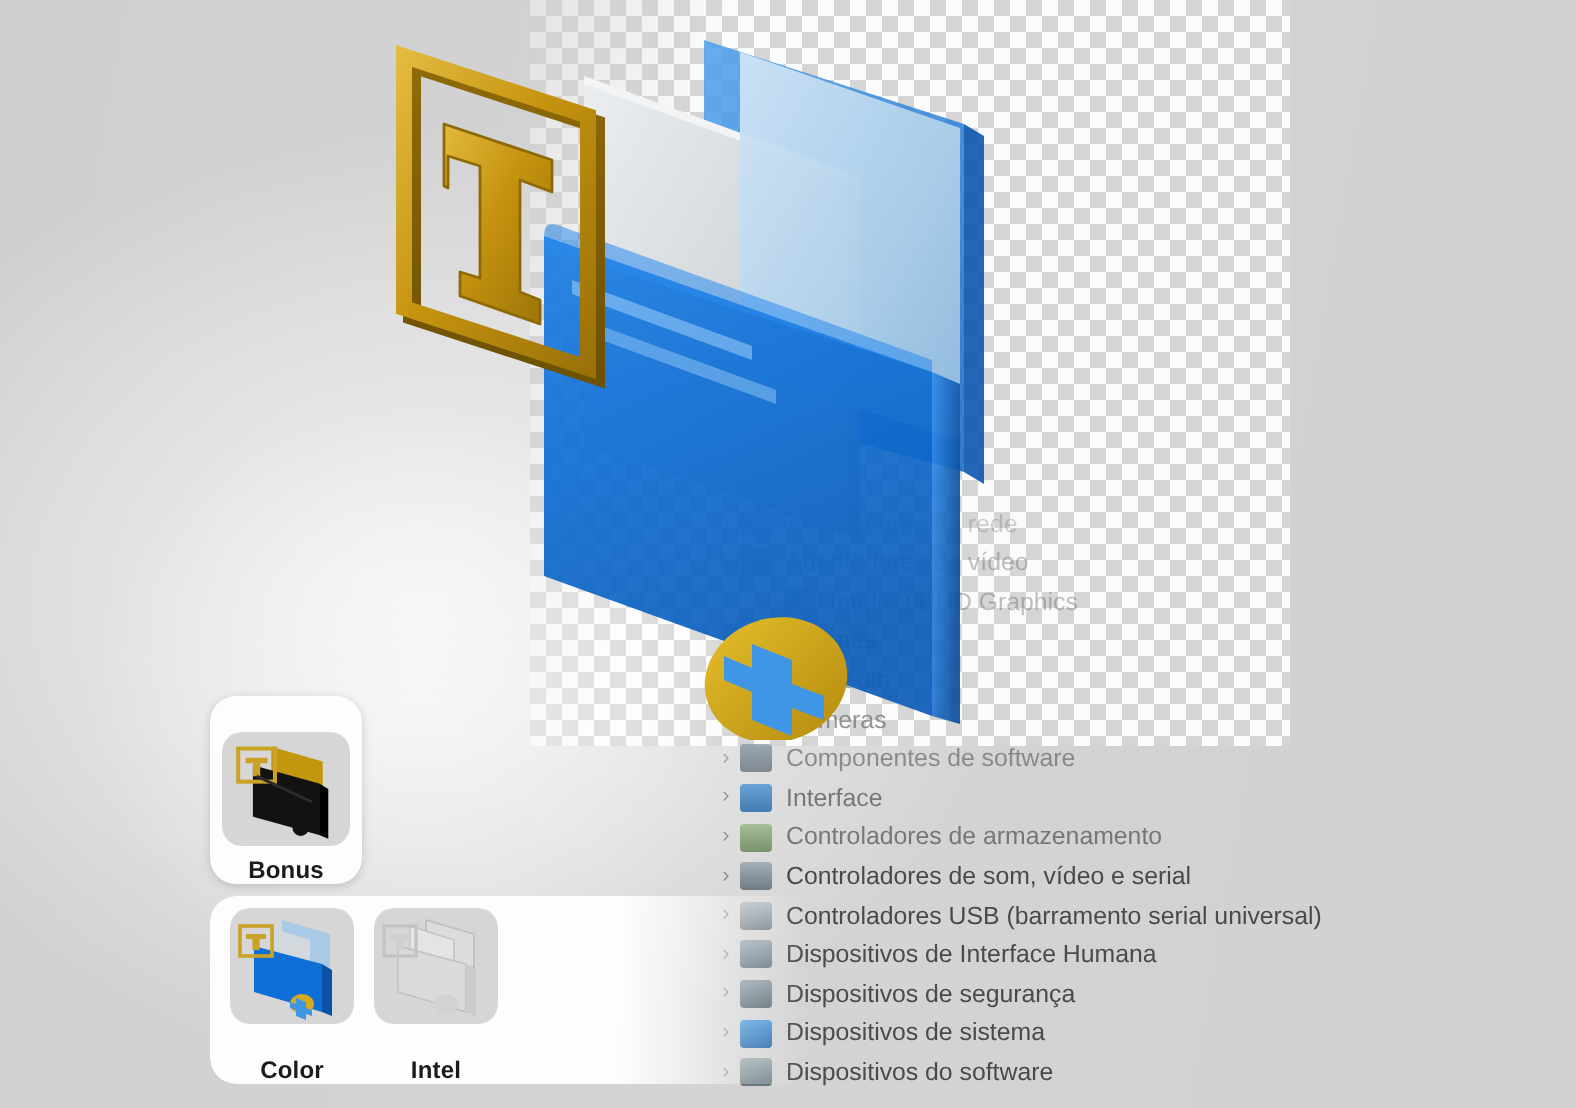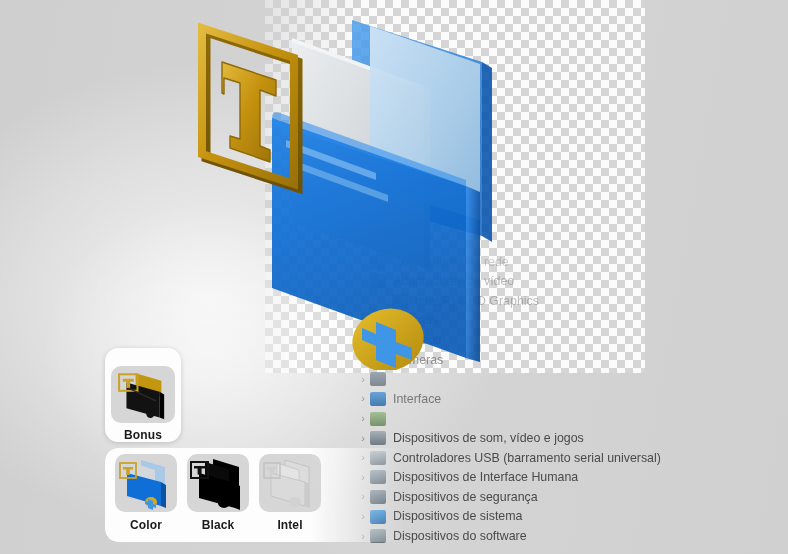--- a/index.html
+++ b/index.html
@@ -223,6 +223,7 @@
       <div class="tree-row d0 fade-4">
         <span class="chev">›</span>
         <span class="ticon ic-softcomp"></span>
+        <span class="tlabel">Componentes de software</span>
       </div>
       <div class="tree-row d0 fade-5">
         <span class="chev">›</span>

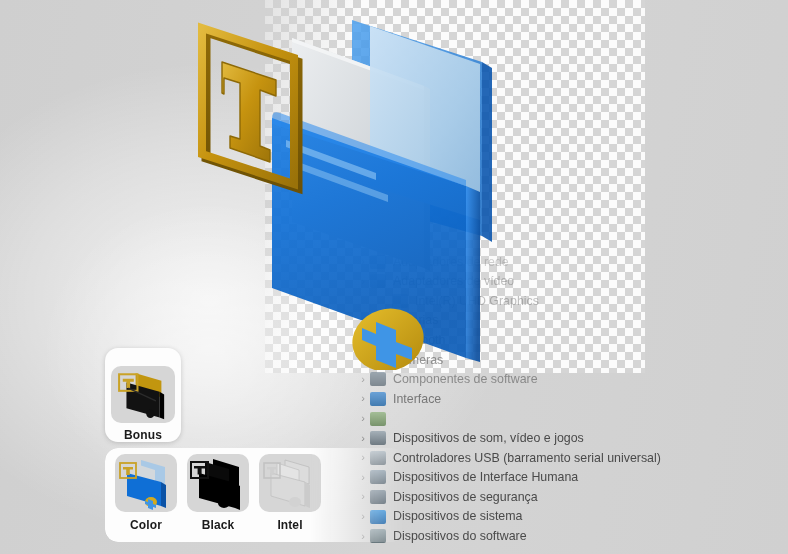--- a/index.html
+++ b/index.html
@@ -233,6 +233,7 @@
       <div class="tree-row d0 fade-5">
         <span class="chev">›</span>
         <span class="ticon ic-storage"></span>
+        <span class="tlabel">Controladores de armazenamento</span>
       </div>
       <div class="tree-row d0 fade-6">
         <span class="chev">›</span>

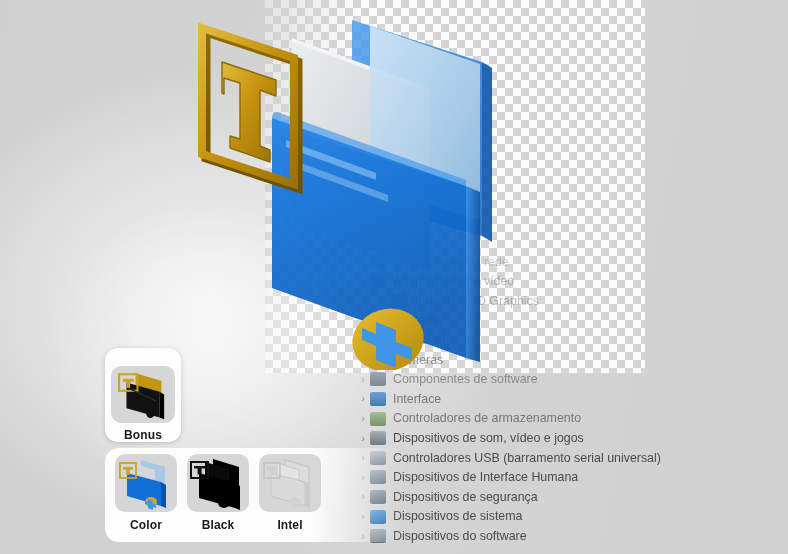--- a/index.html
+++ b/index.html
@@ -238,7 +238,7 @@
       <div class="tree-row d0 fade-6">
         <span class="chev">›</span>
         <span class="ticon ic-sound"></span>
-        <span class="tlabel">Dispositivos de som, vídeo e jogos</span>
+        <span class="tlabel">Controladores de som, vídeo e serial</span>
       </div>
       <div class="tree-row d0 fade-6">
         <span class="chev">›</span>

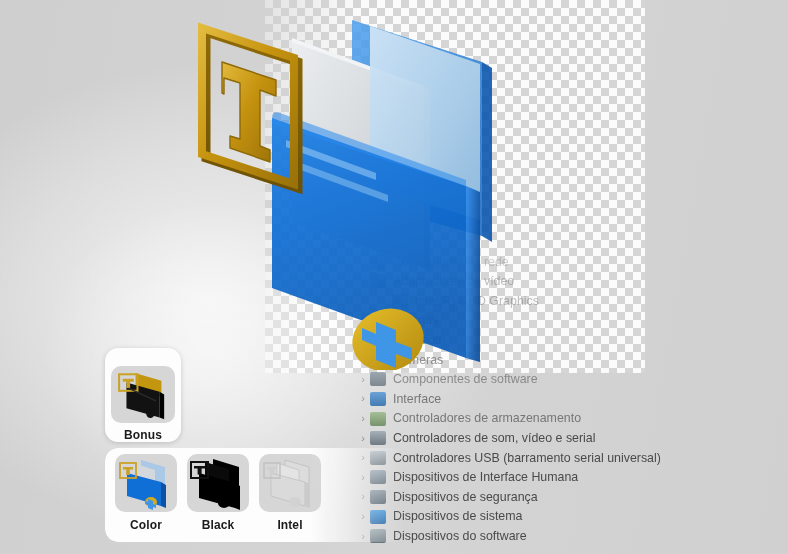--- a/index.html
+++ b/index.html
@@ -160,7 +160,7 @@
   .card-bonus .thumb { width: 64px; height: 62px; }
   .thumb svg { position: absolute; left: 0; top: 0; width: 100%; height: 100%; }
   .card-label {
-    margin-top: 6px;
+    margin-top: 16px;
     font-size: 12px;
     font-weight: bold;
     color: #1b1b1b;

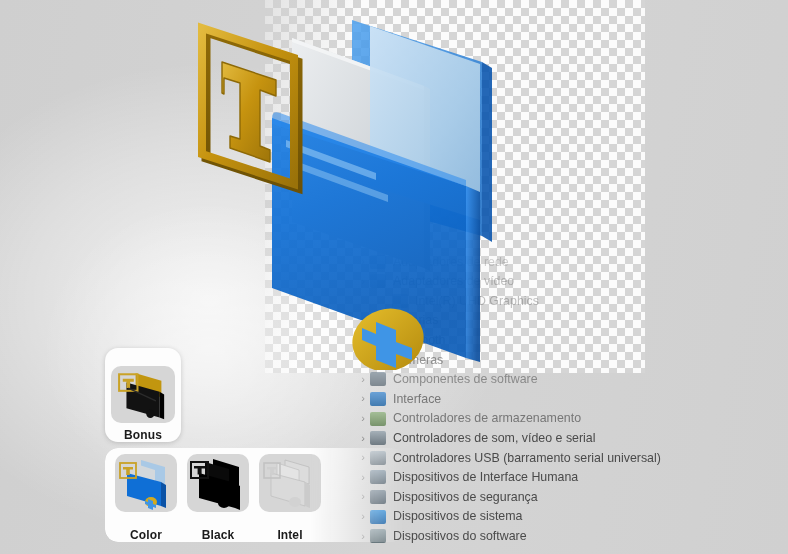--- a/index.html
+++ b/index.html
@@ -388,20 +388,6 @@
         <div class="card">
           <div class="thumb">
   <svg viewBox="0 0 62 58" xmlns="http://www.w3.org/2000/svg">
-    <path d="M26,5 L52,13 L52,32 L26,24 Z" fill="#000000"></path>
-    <path d="M18,8 L42,15 L42,32 L18,25 Z" fill="#0a0a0a"></path>
-    <path d="M12,19 L12,44 L48,54 L48,29 Z" fill="#000000"></path>
-    <path d="M48,29 L53,32 L53,56 L48,54 Z" fill="#000000"></path>
-    <rect x="4" y="8" width="17" height="16" fill="none" stroke="#111111" stroke-width="2"></rect>
-    <path d="M7,12 L18,12 L18,14.6 L14.6,14.6 L14.6,20.5 L10.6,20.5 L10.6,14.6 L7,14.6 Z" fill="#111111"></path>
-    <ellipse cx="37" cy="49" rx="6" ry="5" fill="#000000"></ellipse>
-  </svg>
-</div>
-          <div class="card-label">Black</div>
-        </div>
-        <div class="card">
-          <div class="thumb">
-  <svg viewBox="0 0 62 58" xmlns="http://www.w3.org/2000/svg">
     <path d="M26,6 L50,13 L50,30 L26,23 Z" fill="#dcdcdc" stroke="#bdbdbd" stroke-width="0.8"></path>
     <path d="M18,9 L40,16 L40,31 L18,24 Z" fill="#e4e4e4" stroke="#c4c4c4" stroke-width="0.8"></path>
     <path d="M12,19 L12,42 L46,52 L46,28 Z" fill="#dadada" stroke="#c0c0c0" stroke-width="0.8"></path>

